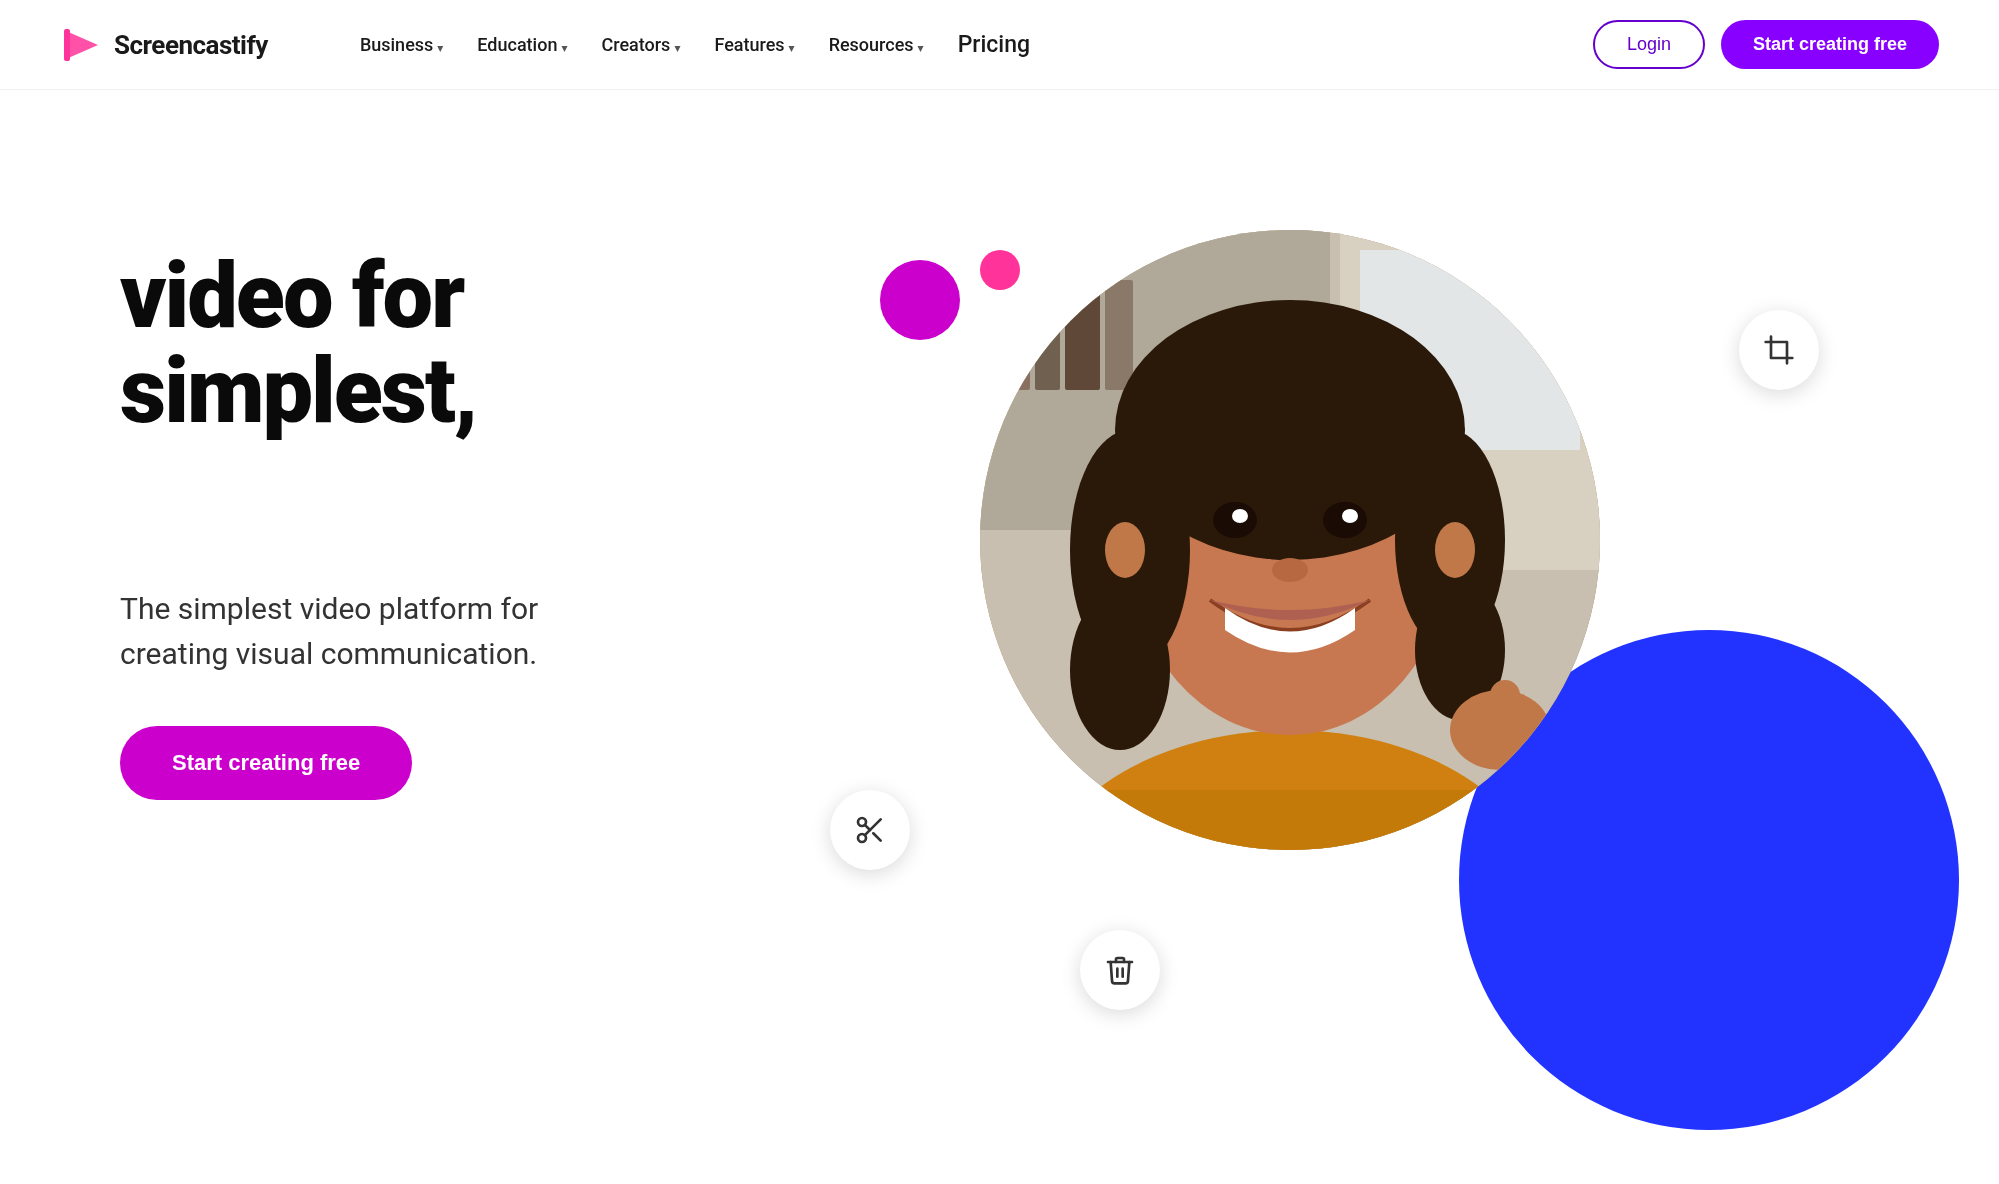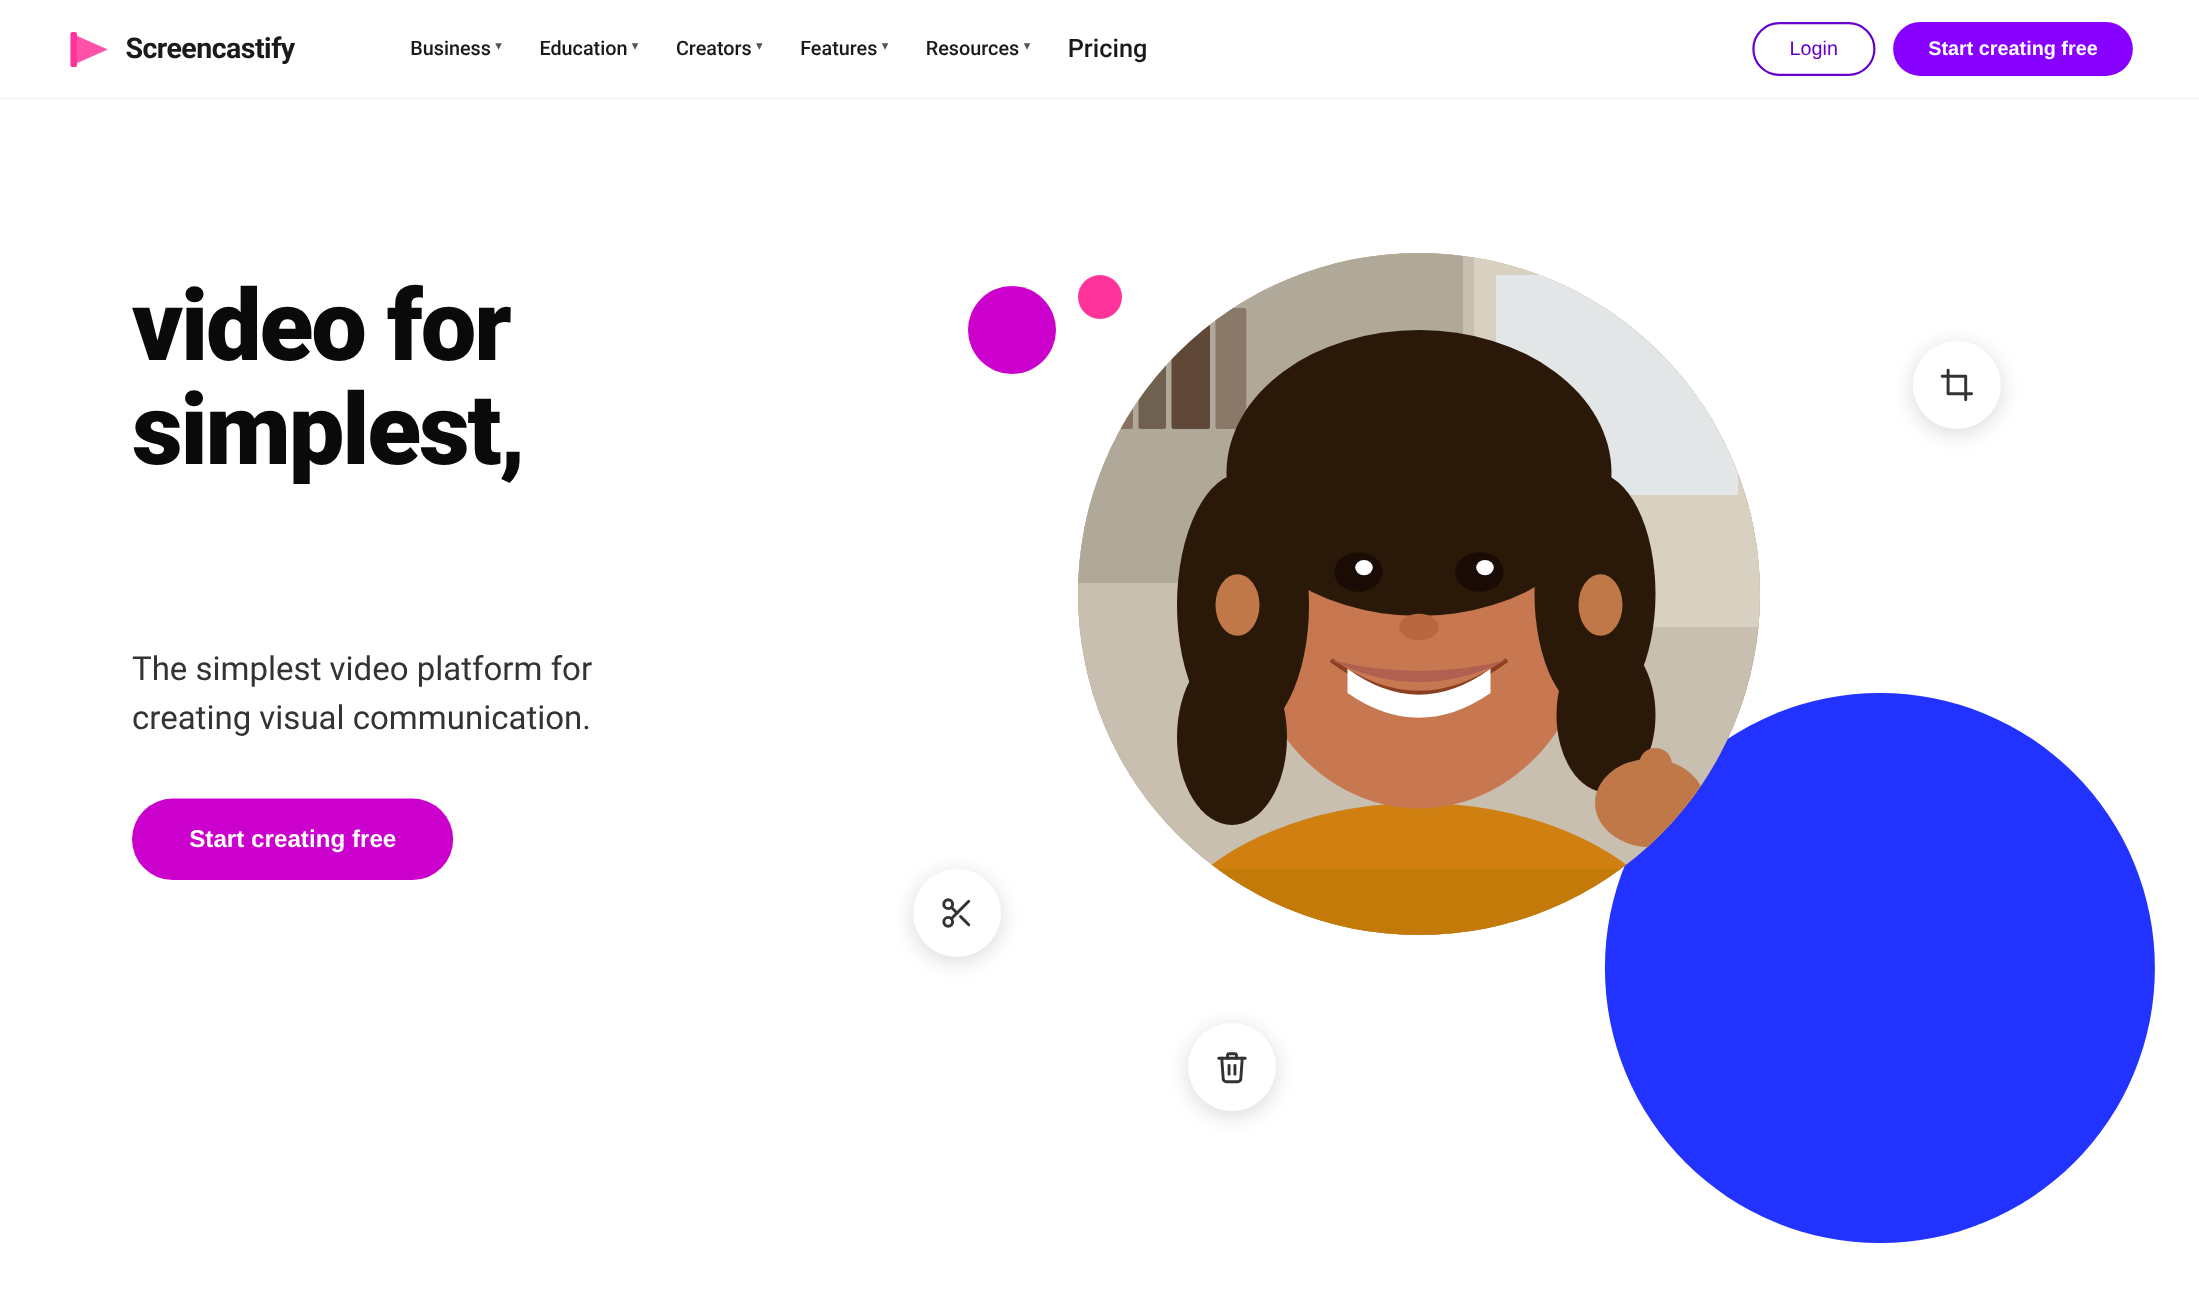--- a/index.html
+++ b/index.html
@@ -27,7 +27,6 @@
       border-bottom: 1px solid #f0f0f0;
       position: relative;
       z-index: 10;
-      gap: 13px;
     }
 
     .logo-area {

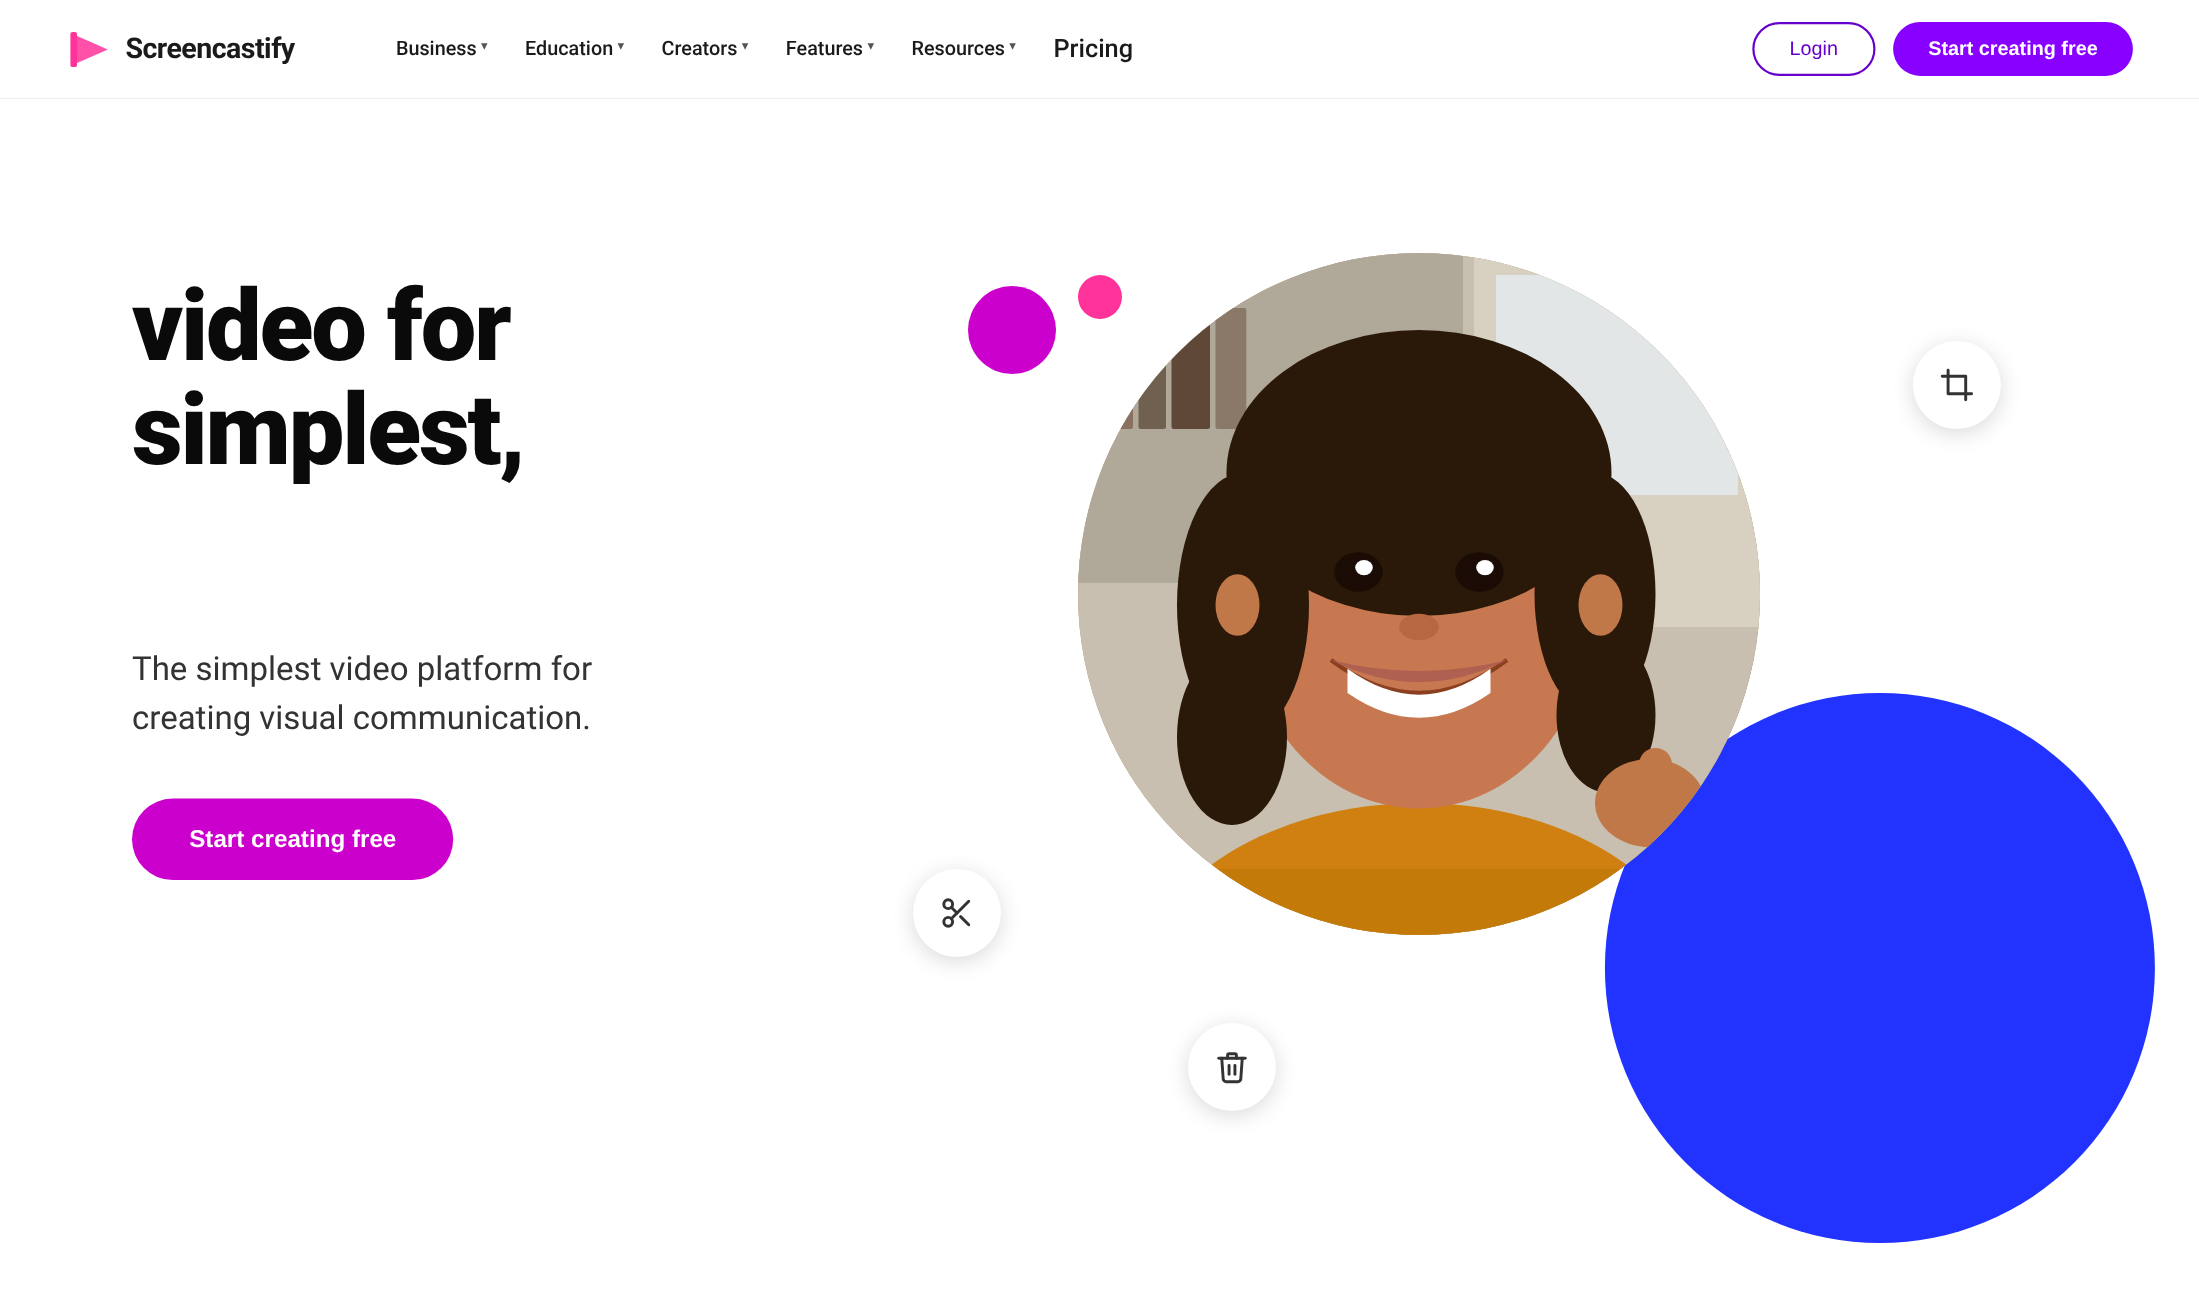--- a/index.html
+++ b/index.html
@@ -57,7 +57,7 @@
 
     .nav-item {
       display: flex;
-      align-items: flex-start;
+      align-items: flex-end;
       gap: 4px;
       font-size: 18px;
       font-weight: 500;

